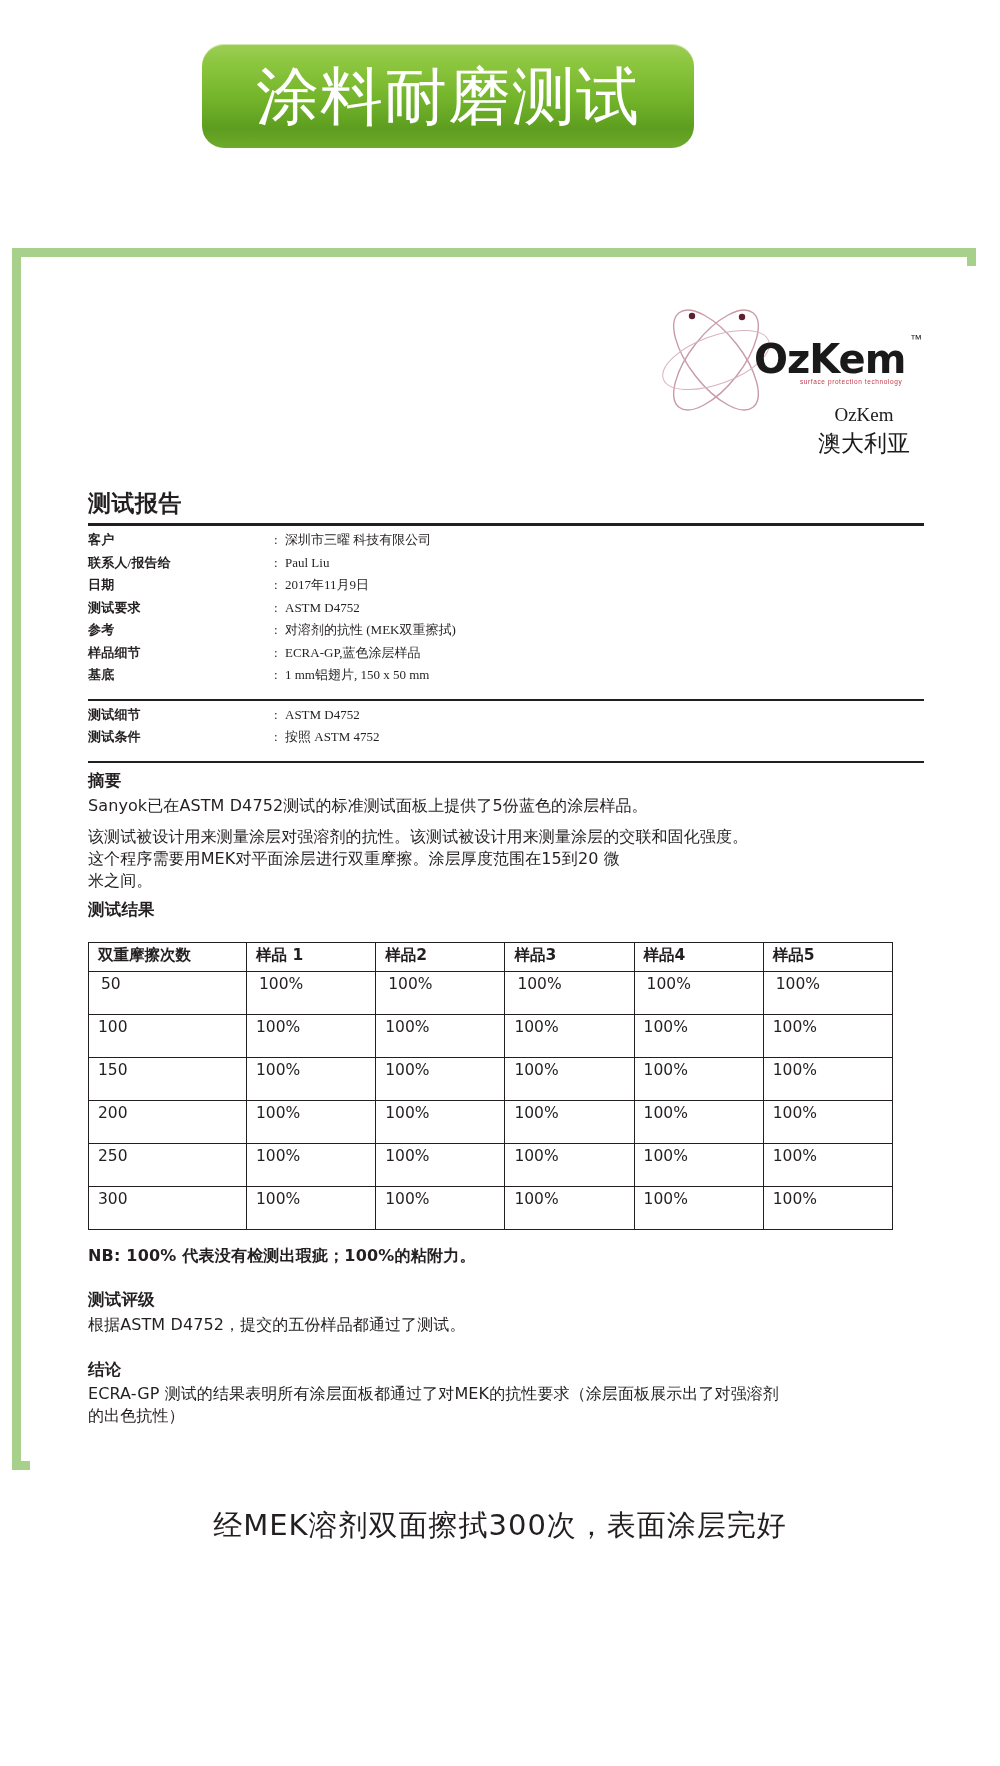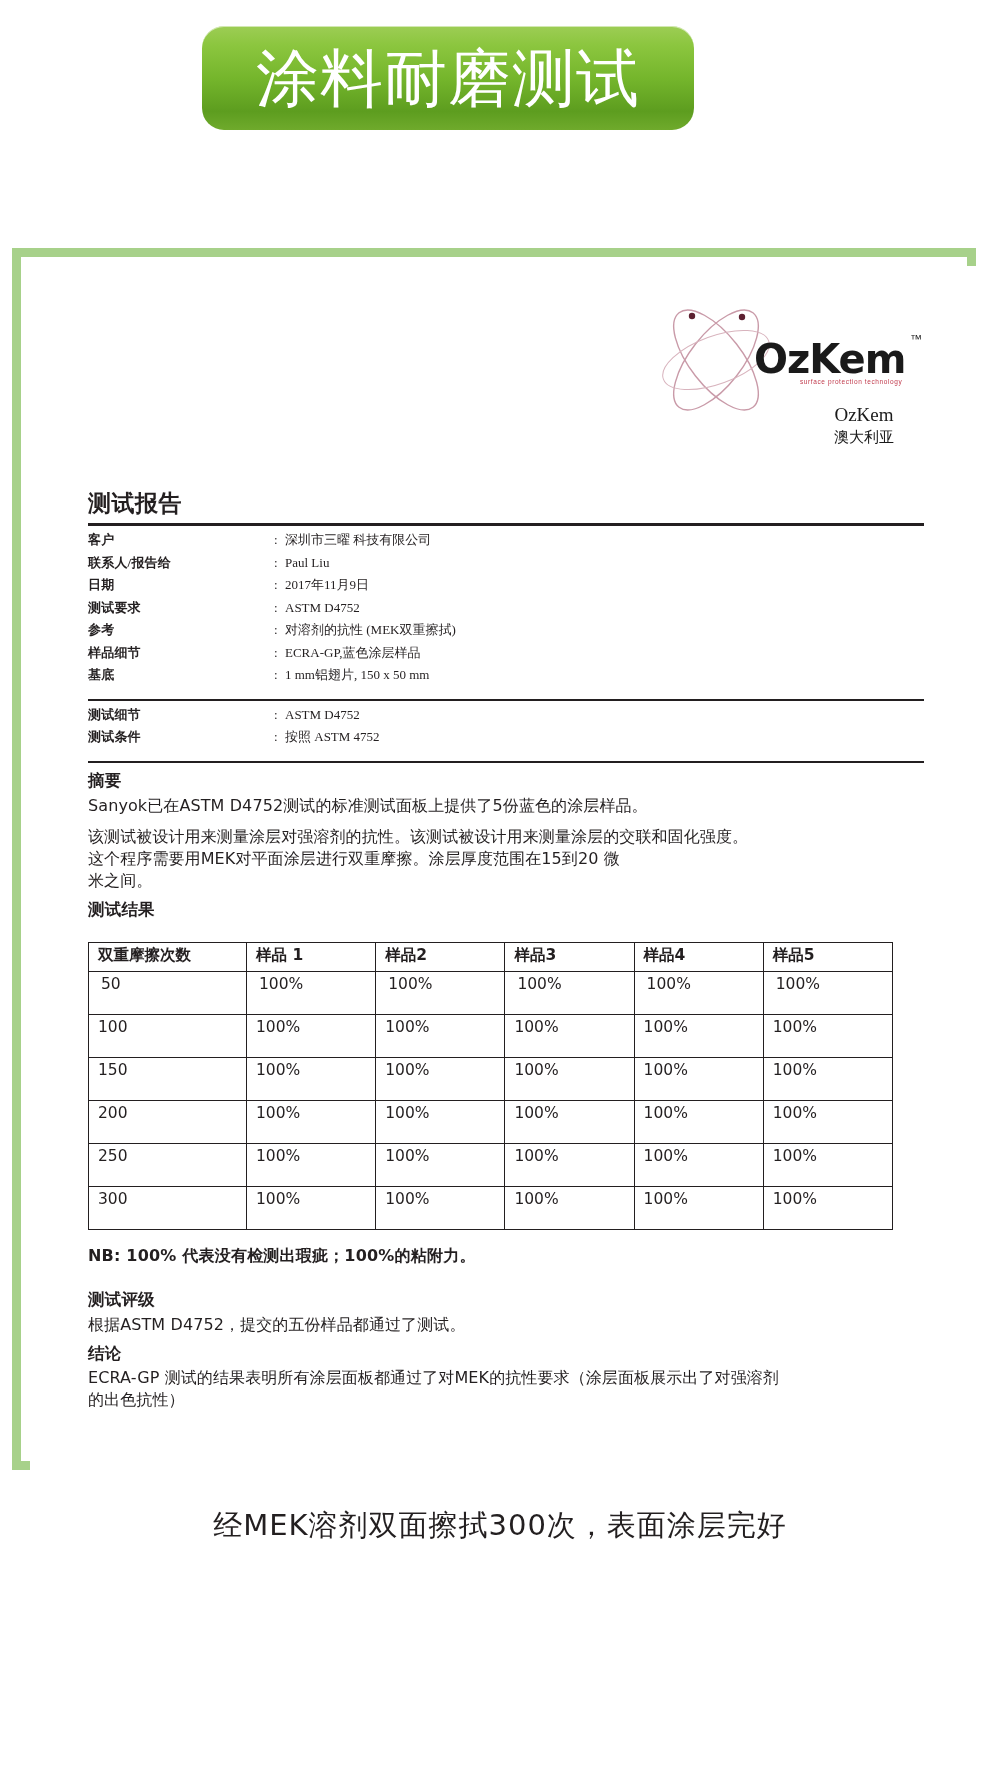--- a/index.html
+++ b/index.html
@@ -27,7 +27,7 @@
   .banner {
     position: absolute;
     left: 202px;
-    top: 26px;
+    top: 44px;
     width: 492px;
     height: 104px;
     border-radius: 22px;

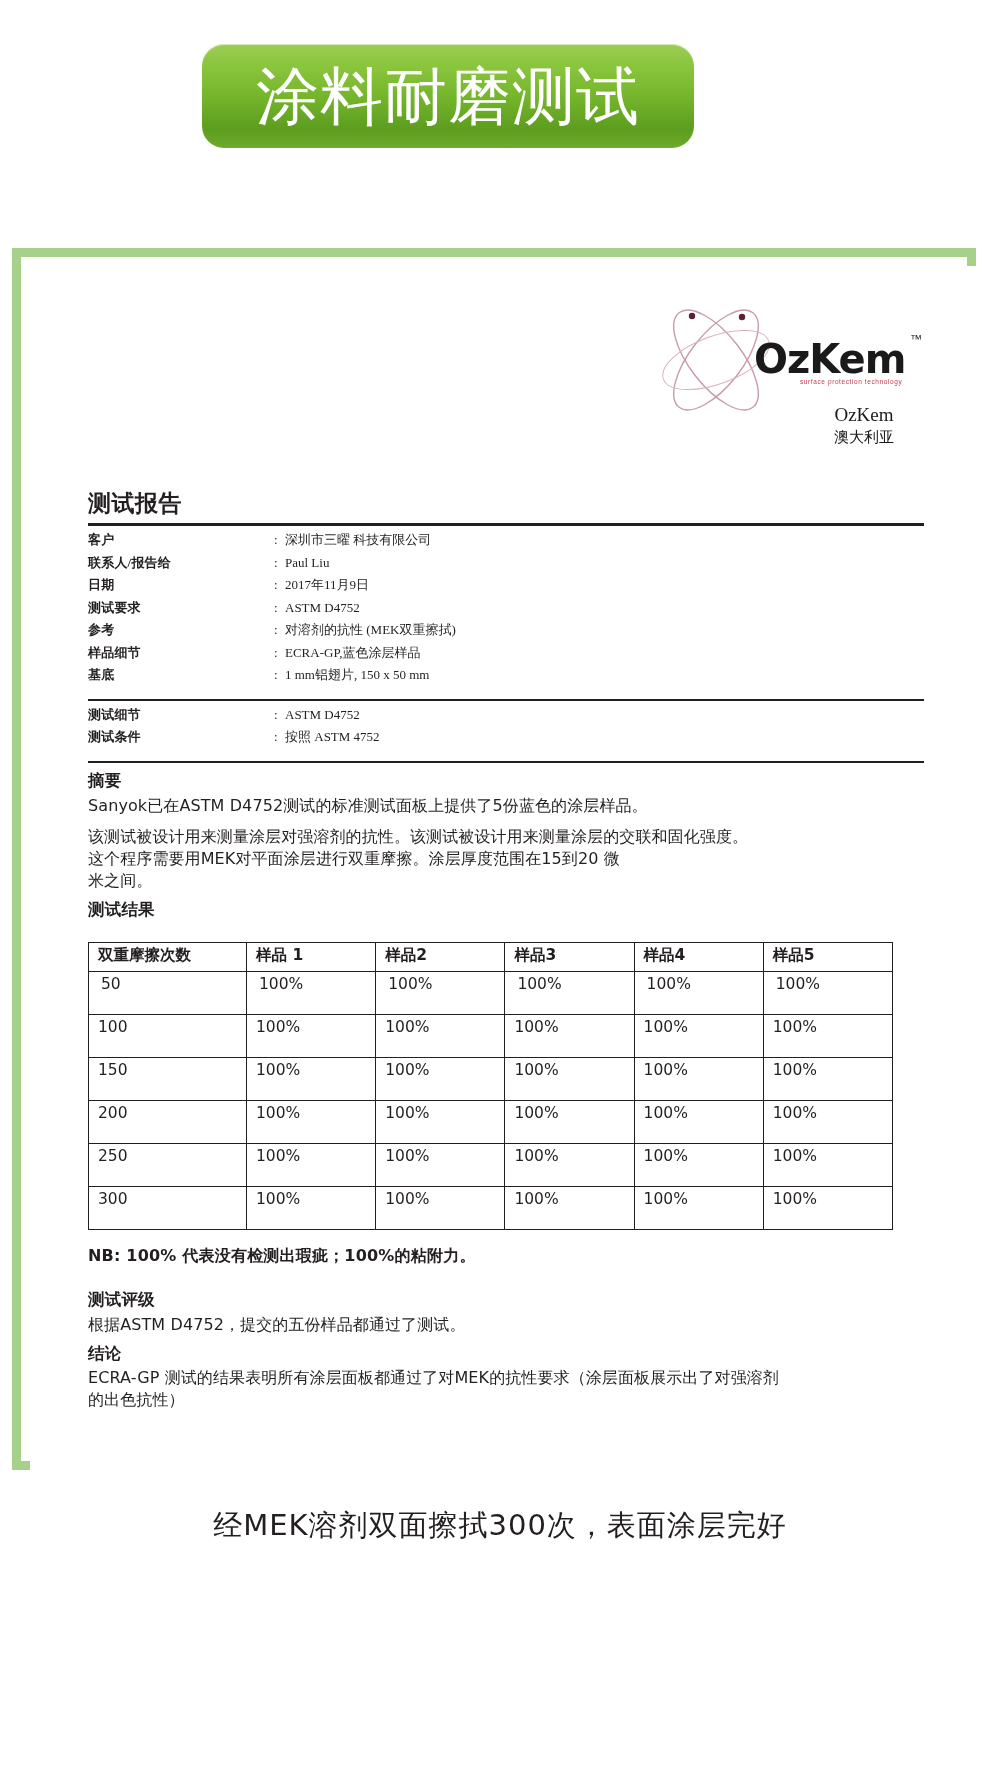--- a/index.html
+++ b/index.html
@@ -133,7 +133,7 @@
     width: 140px;
     text-align: center;
     font-family: Liberation Mono, monospace;
-    font-size: 15px;
+    font-size: 23px;
     color: #1a1a1a;
   }
 

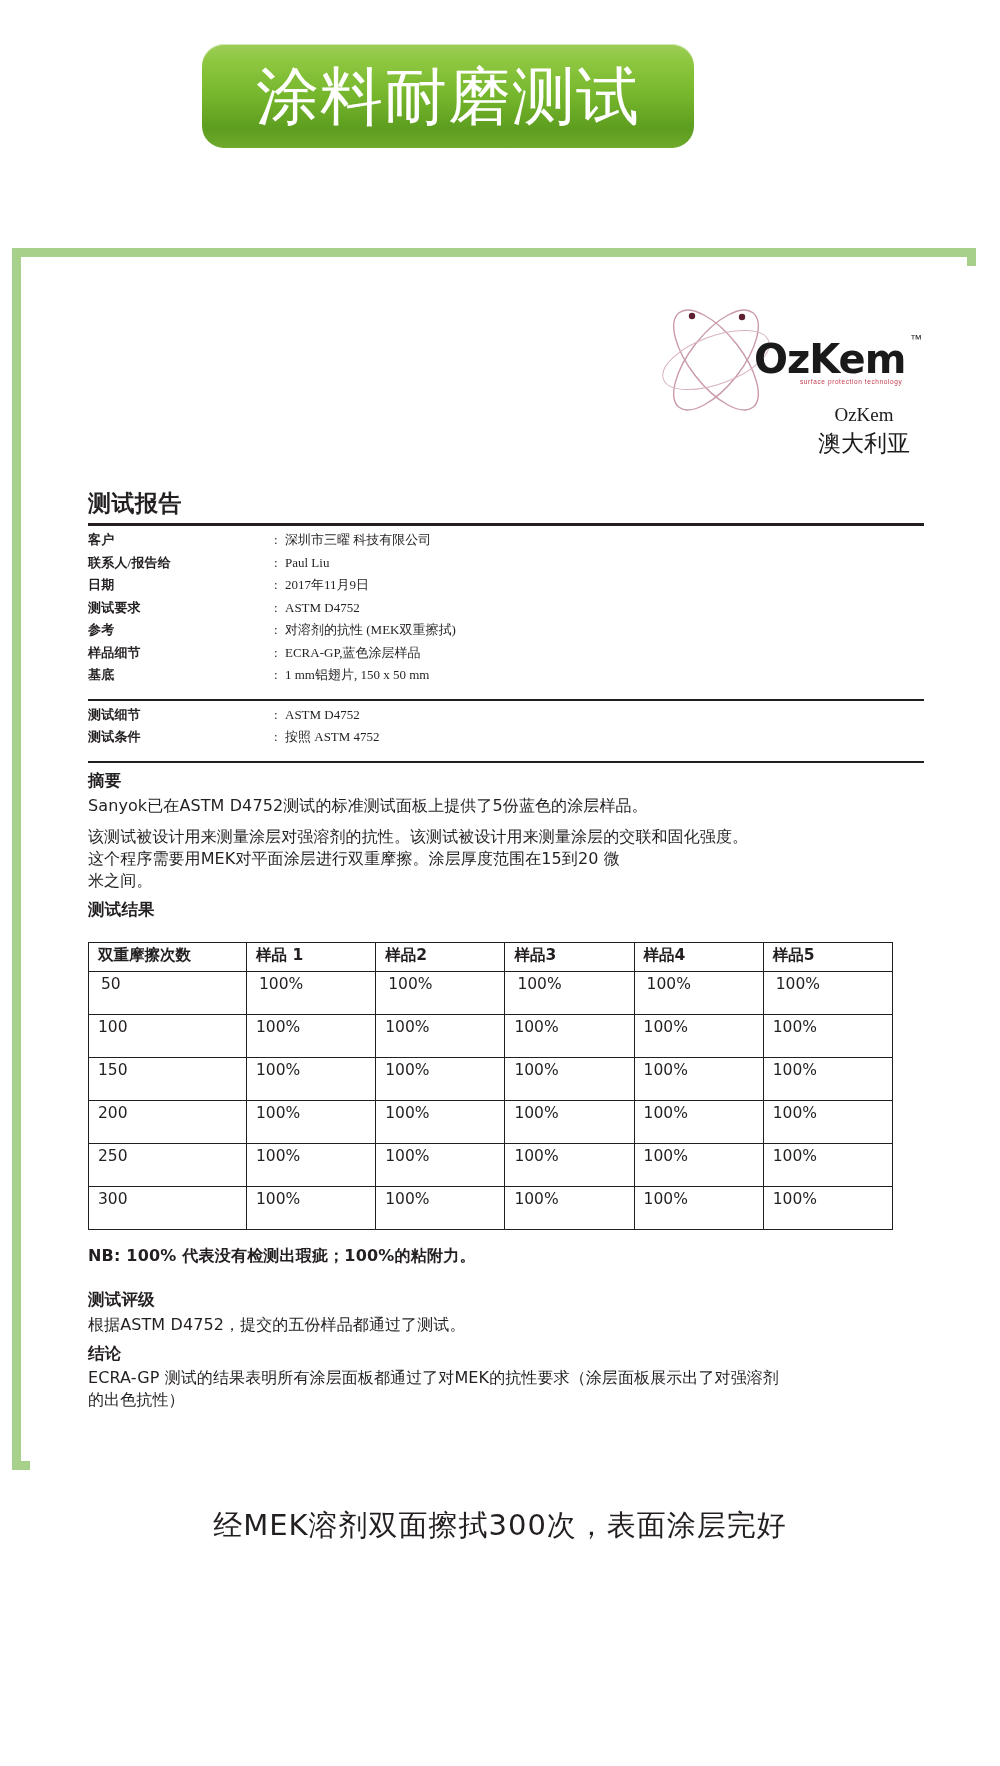--- a/index.html
+++ b/index.html
@@ -413,7 +413,7 @@
       <div class="sect-h" style="margin-top:22px">测试评级</div>
       <p class="body-p">根据ASTM D4752，提交的五份样品都通过了测试。</p>
 
-      <div class="sect-h" style="margin-top:6px">结论</div>
+      <div class="sect-h" style="margin-top:22px">结论</div>
       <p class="body-p tight">ECRA-GP 测试的结果表明所有涂层面板都通过了对MEK的抗性要求（涂层面板展示出了对强溶剂</p>
       <p class="body-p tight">的出色抗性）</p>
 

